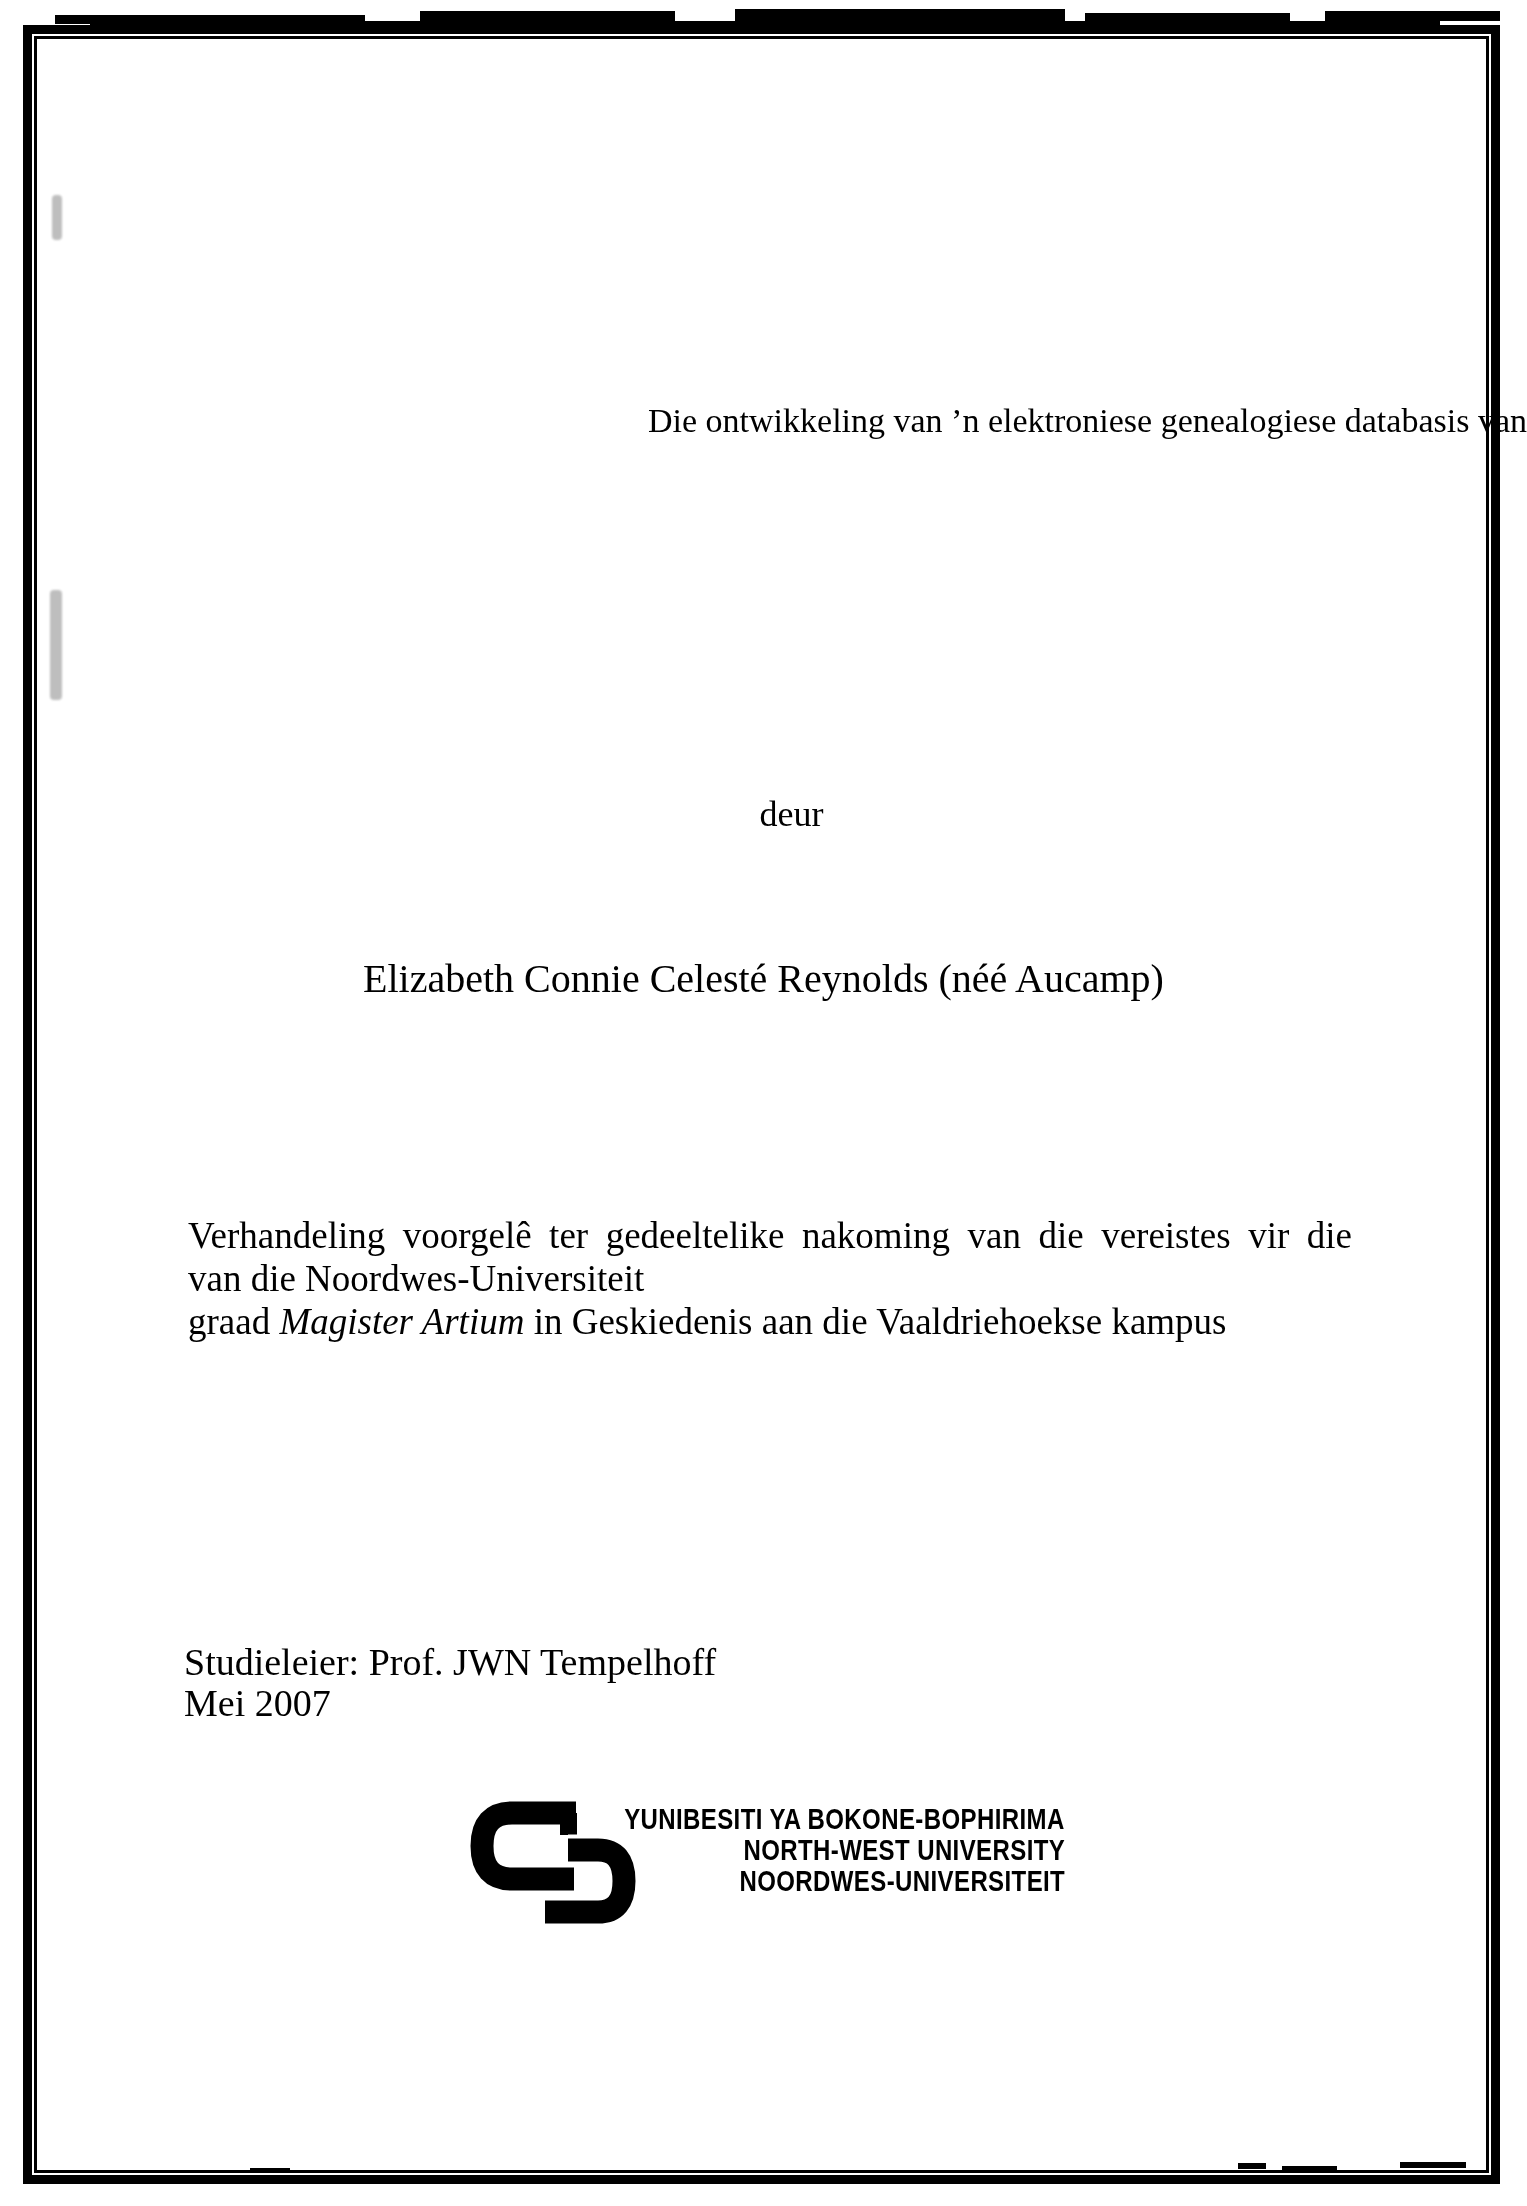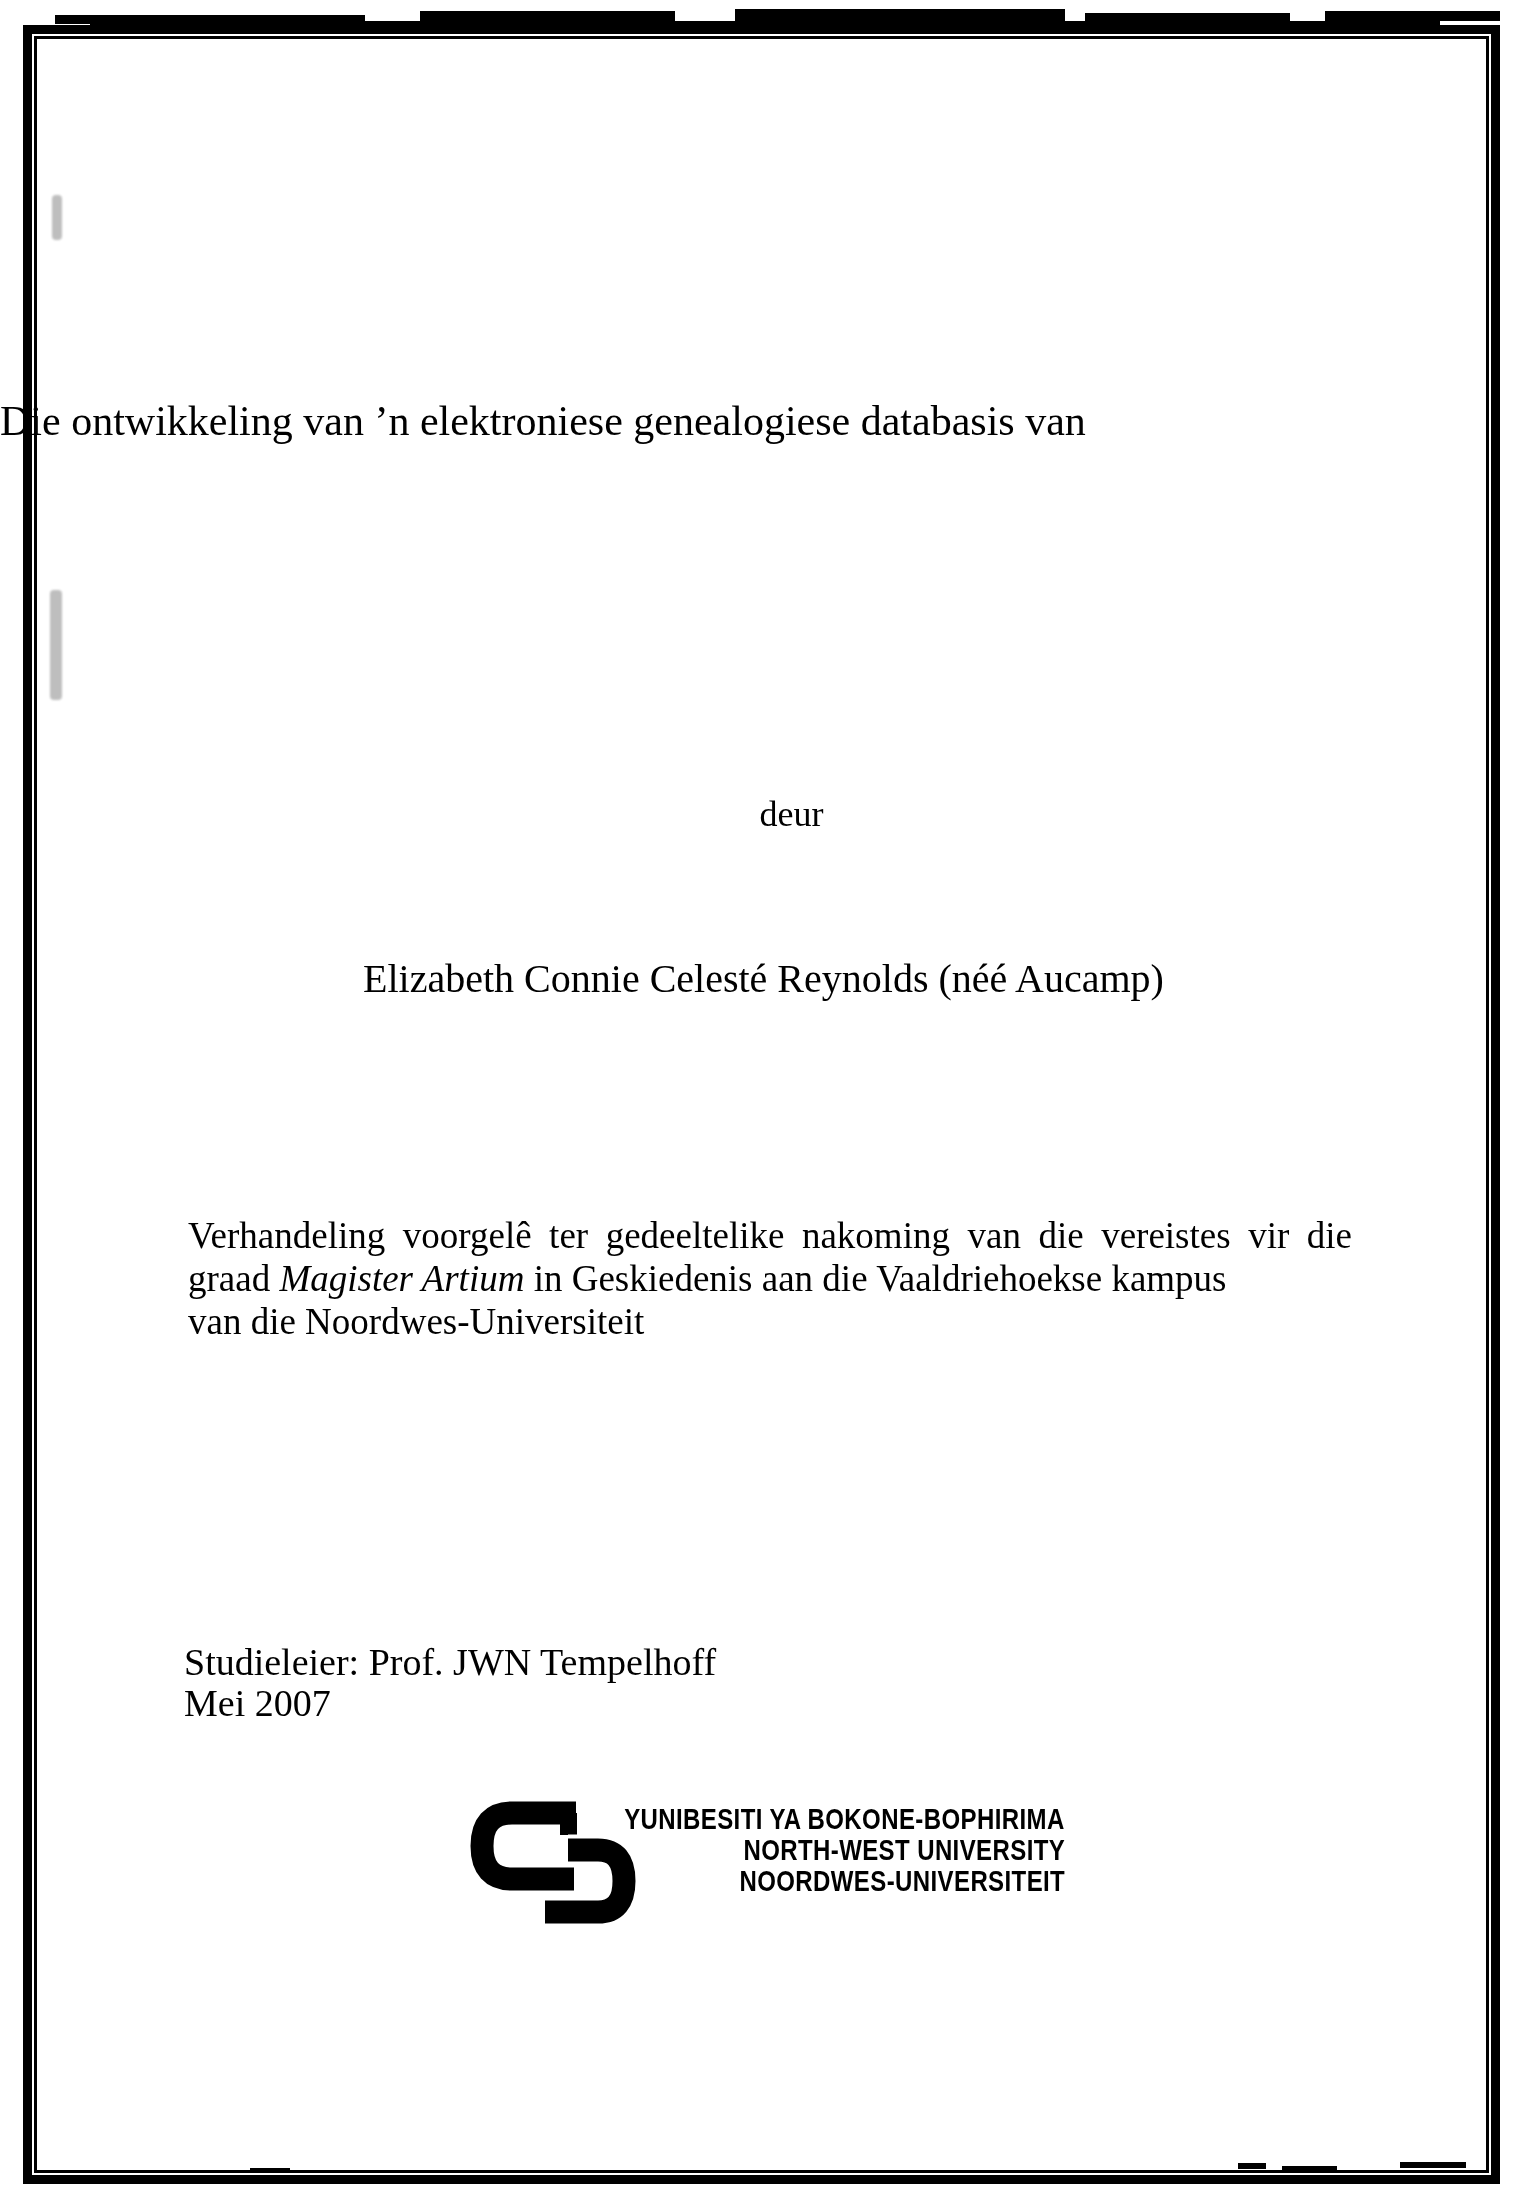--- a/index.html
+++ b/index.html
@@ -30,7 +30,7 @@
   
   .title-block {
     position: absolute; left: 0; top: 379px; width: 1527px;
-    text-align: left; font-size: 42px; line-height: 84px;
+    text-align: right; font-size: 34px; line-height: 84px;
   }
   .title-line { white-space: nowrap; }
 

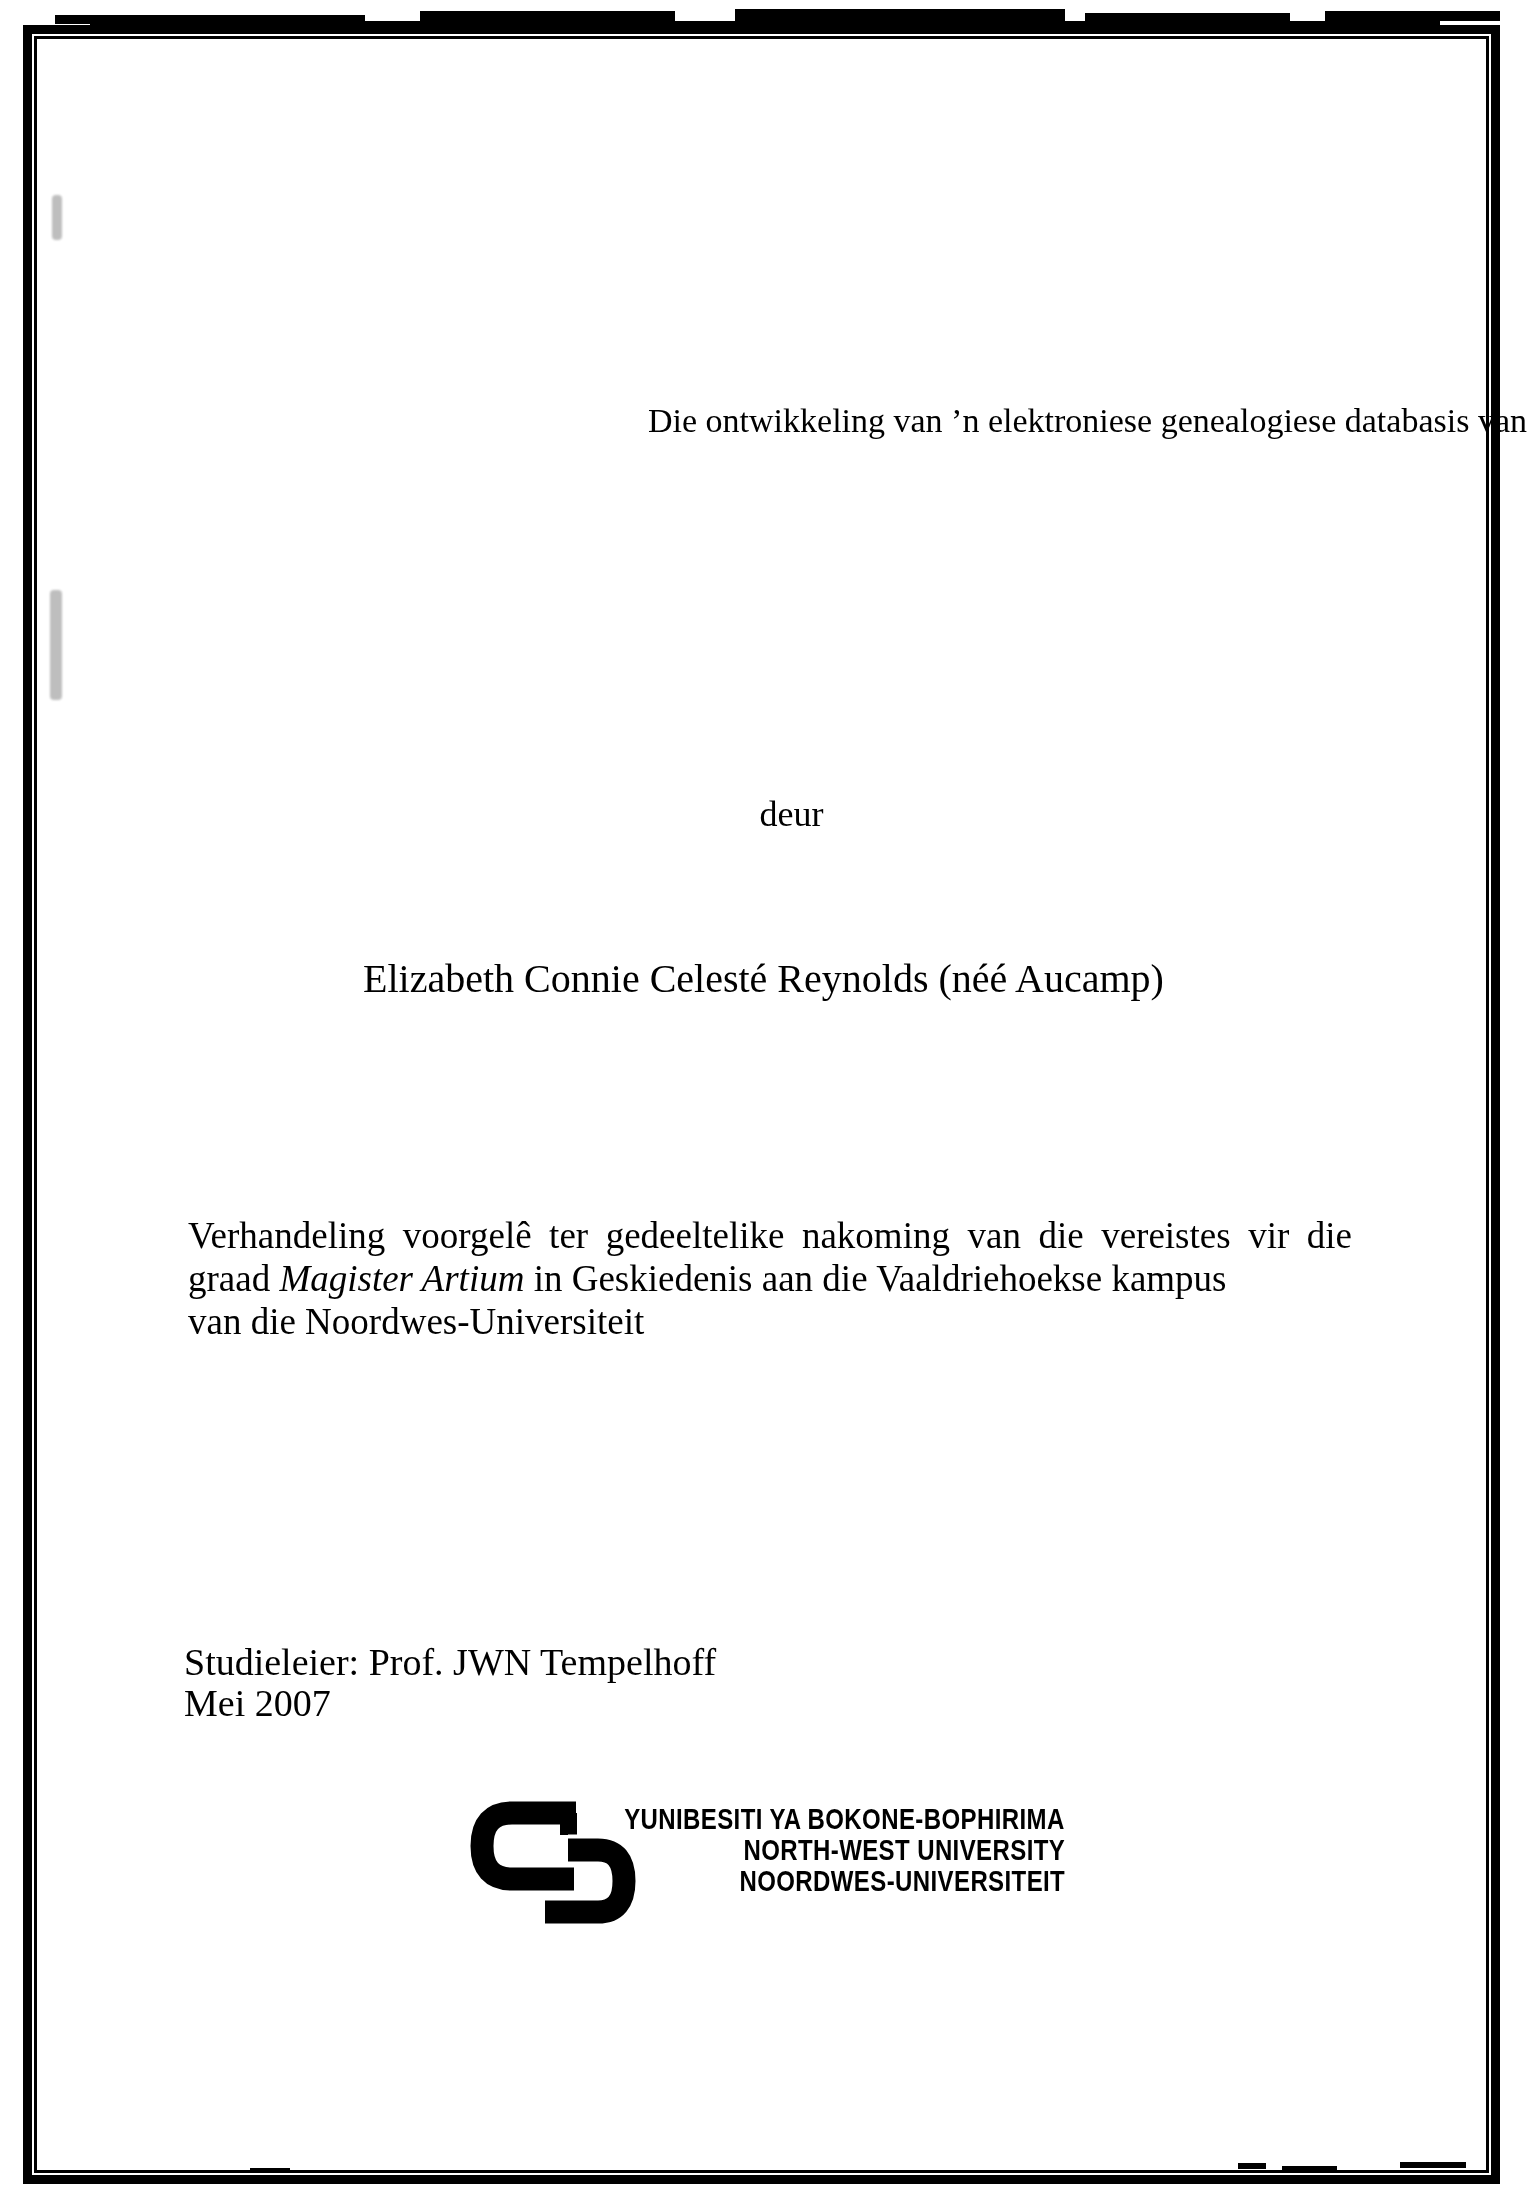--- a/index.html
+++ b/index.html
@@ -109,8 +109,8 @@
 
 <div class="statement">
   <div class="justified">Verhandeling voorgelê ter gedeeltelike nakoming van die vereistes vir die</div>
+  <div>van die Noordwes-Universiteit</div>
   <div><span>graad </span><span class="italic">Magister Artium</span><span> in Geskiedenis aan die Vaaldriehoekse kampus</span></div>
-  <div>van die Noordwes-Universiteit</div>
 </div>
 
 <div class="supervisor-block">

